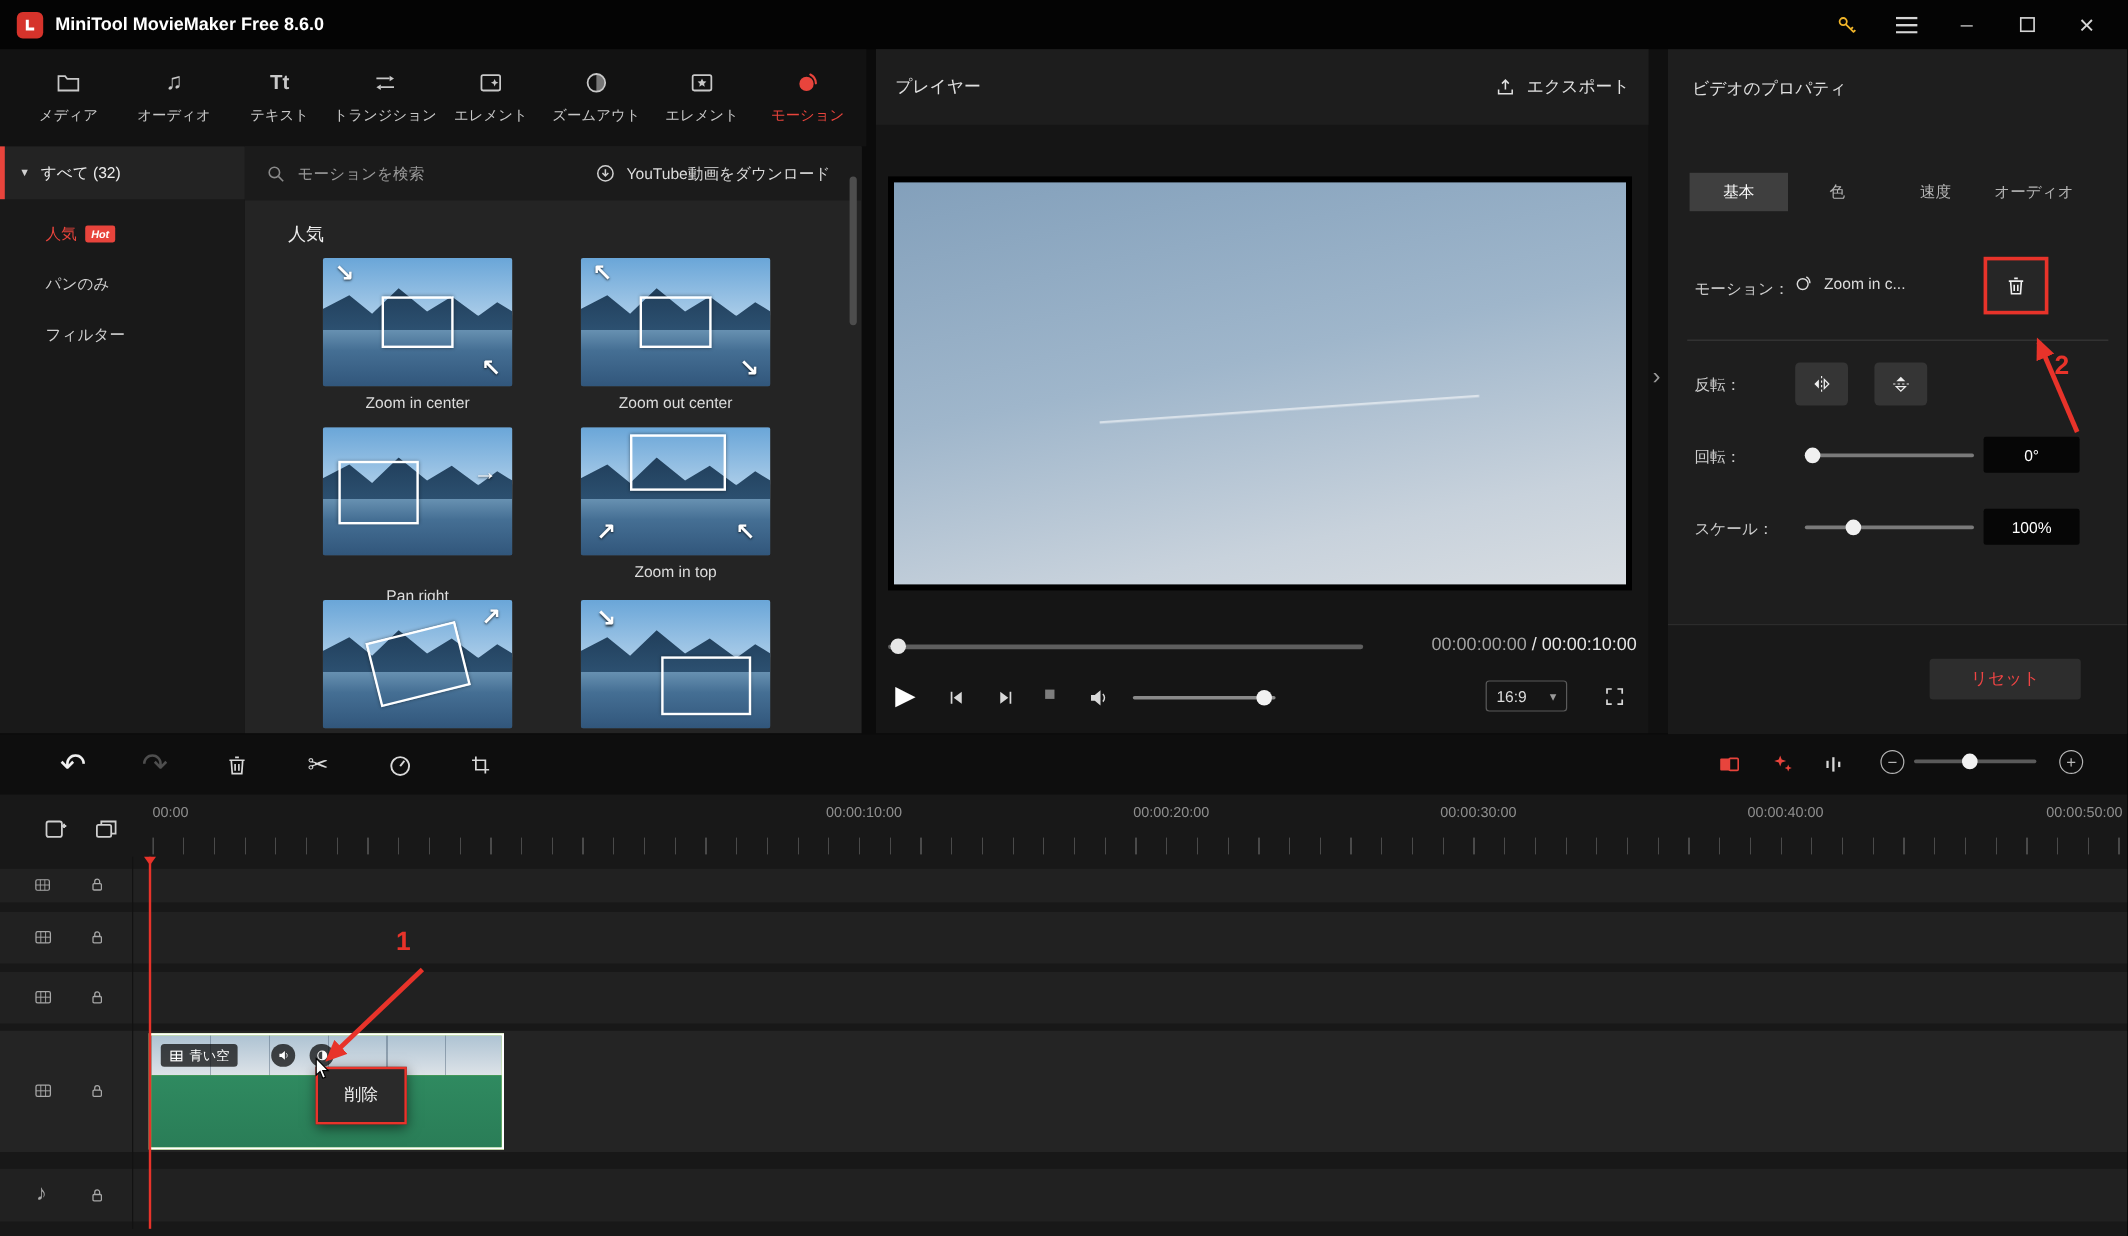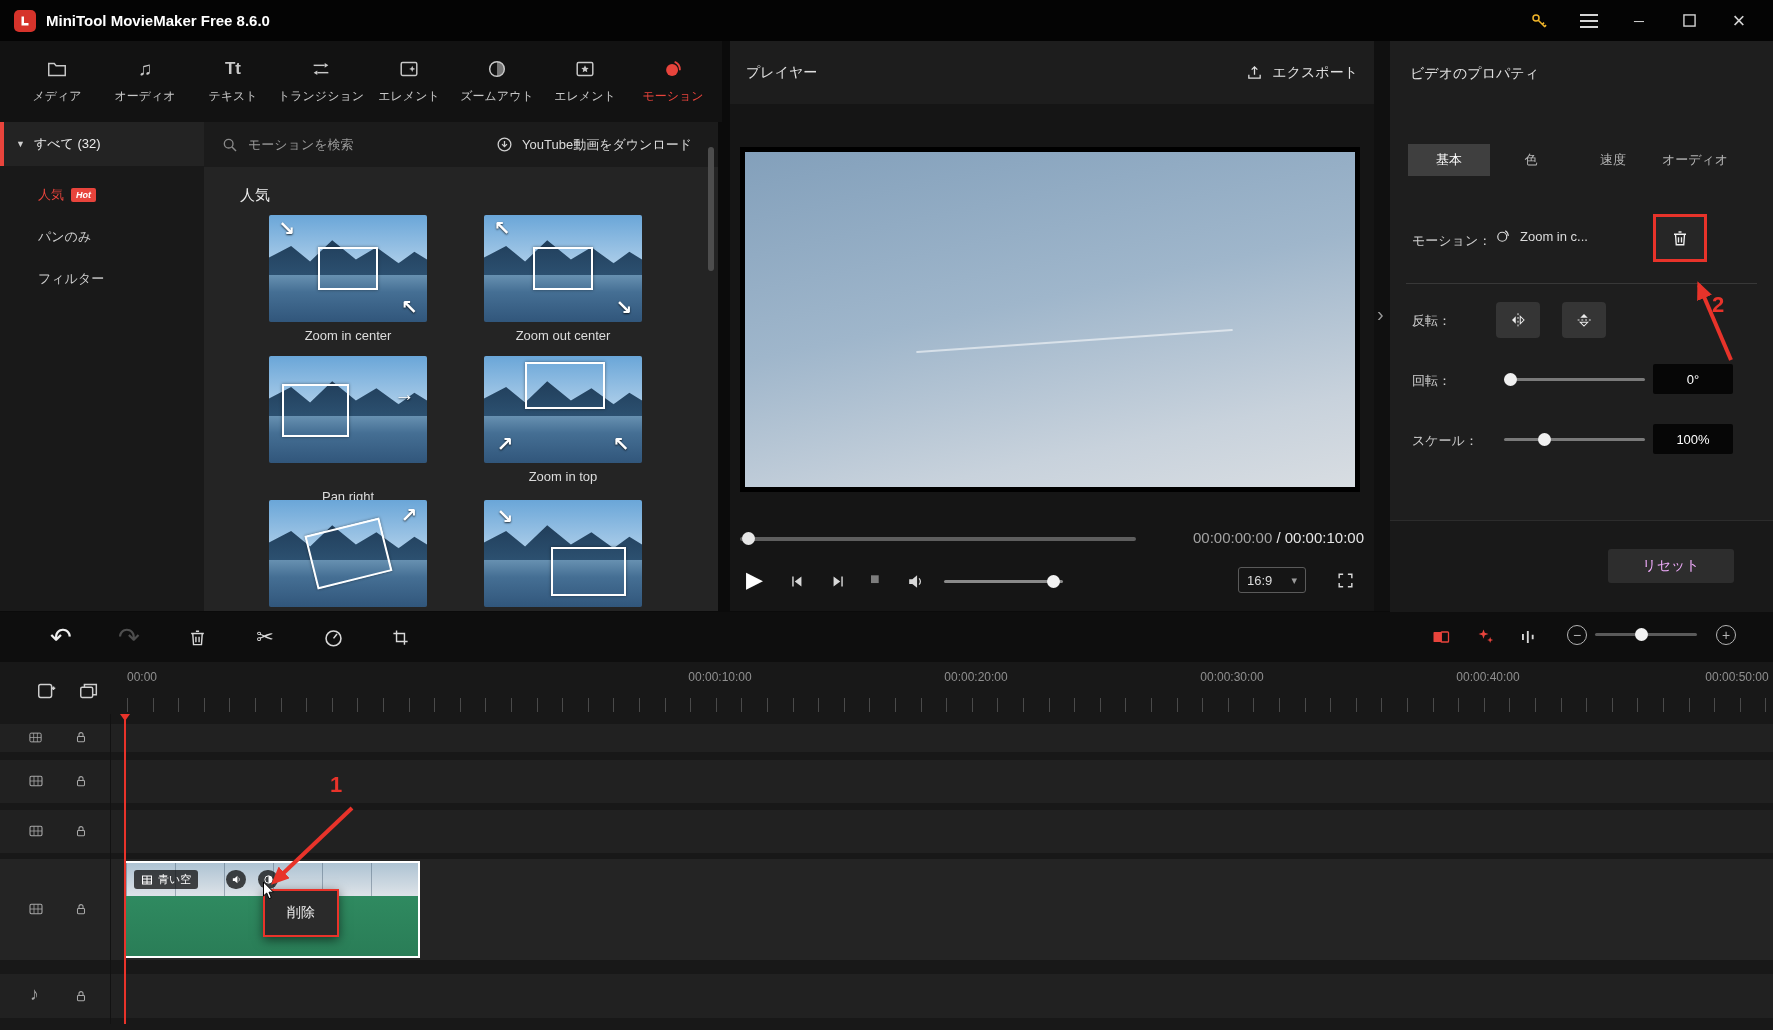--- a/index.html
+++ b/index.html
@@ -377,7 +377,7 @@
 
     <div style="position:absolute;left:0;top:479px;width:383px;height:91px;background:#191919;border-top:1px solid #2c2c2c;">
       <div class="flex" style="position:absolute;left:218px;top:28px;width:126px;height:34px;background:#2d2d2d;border-radius:3px;justify-content:center;">
-        <span style="font-size:14px;color:#f0abfc;">リセット</span>
+        <span style="font-size:14px;color:#ef4444;">リセット</span>
       </div>
     </div>
   </div>

